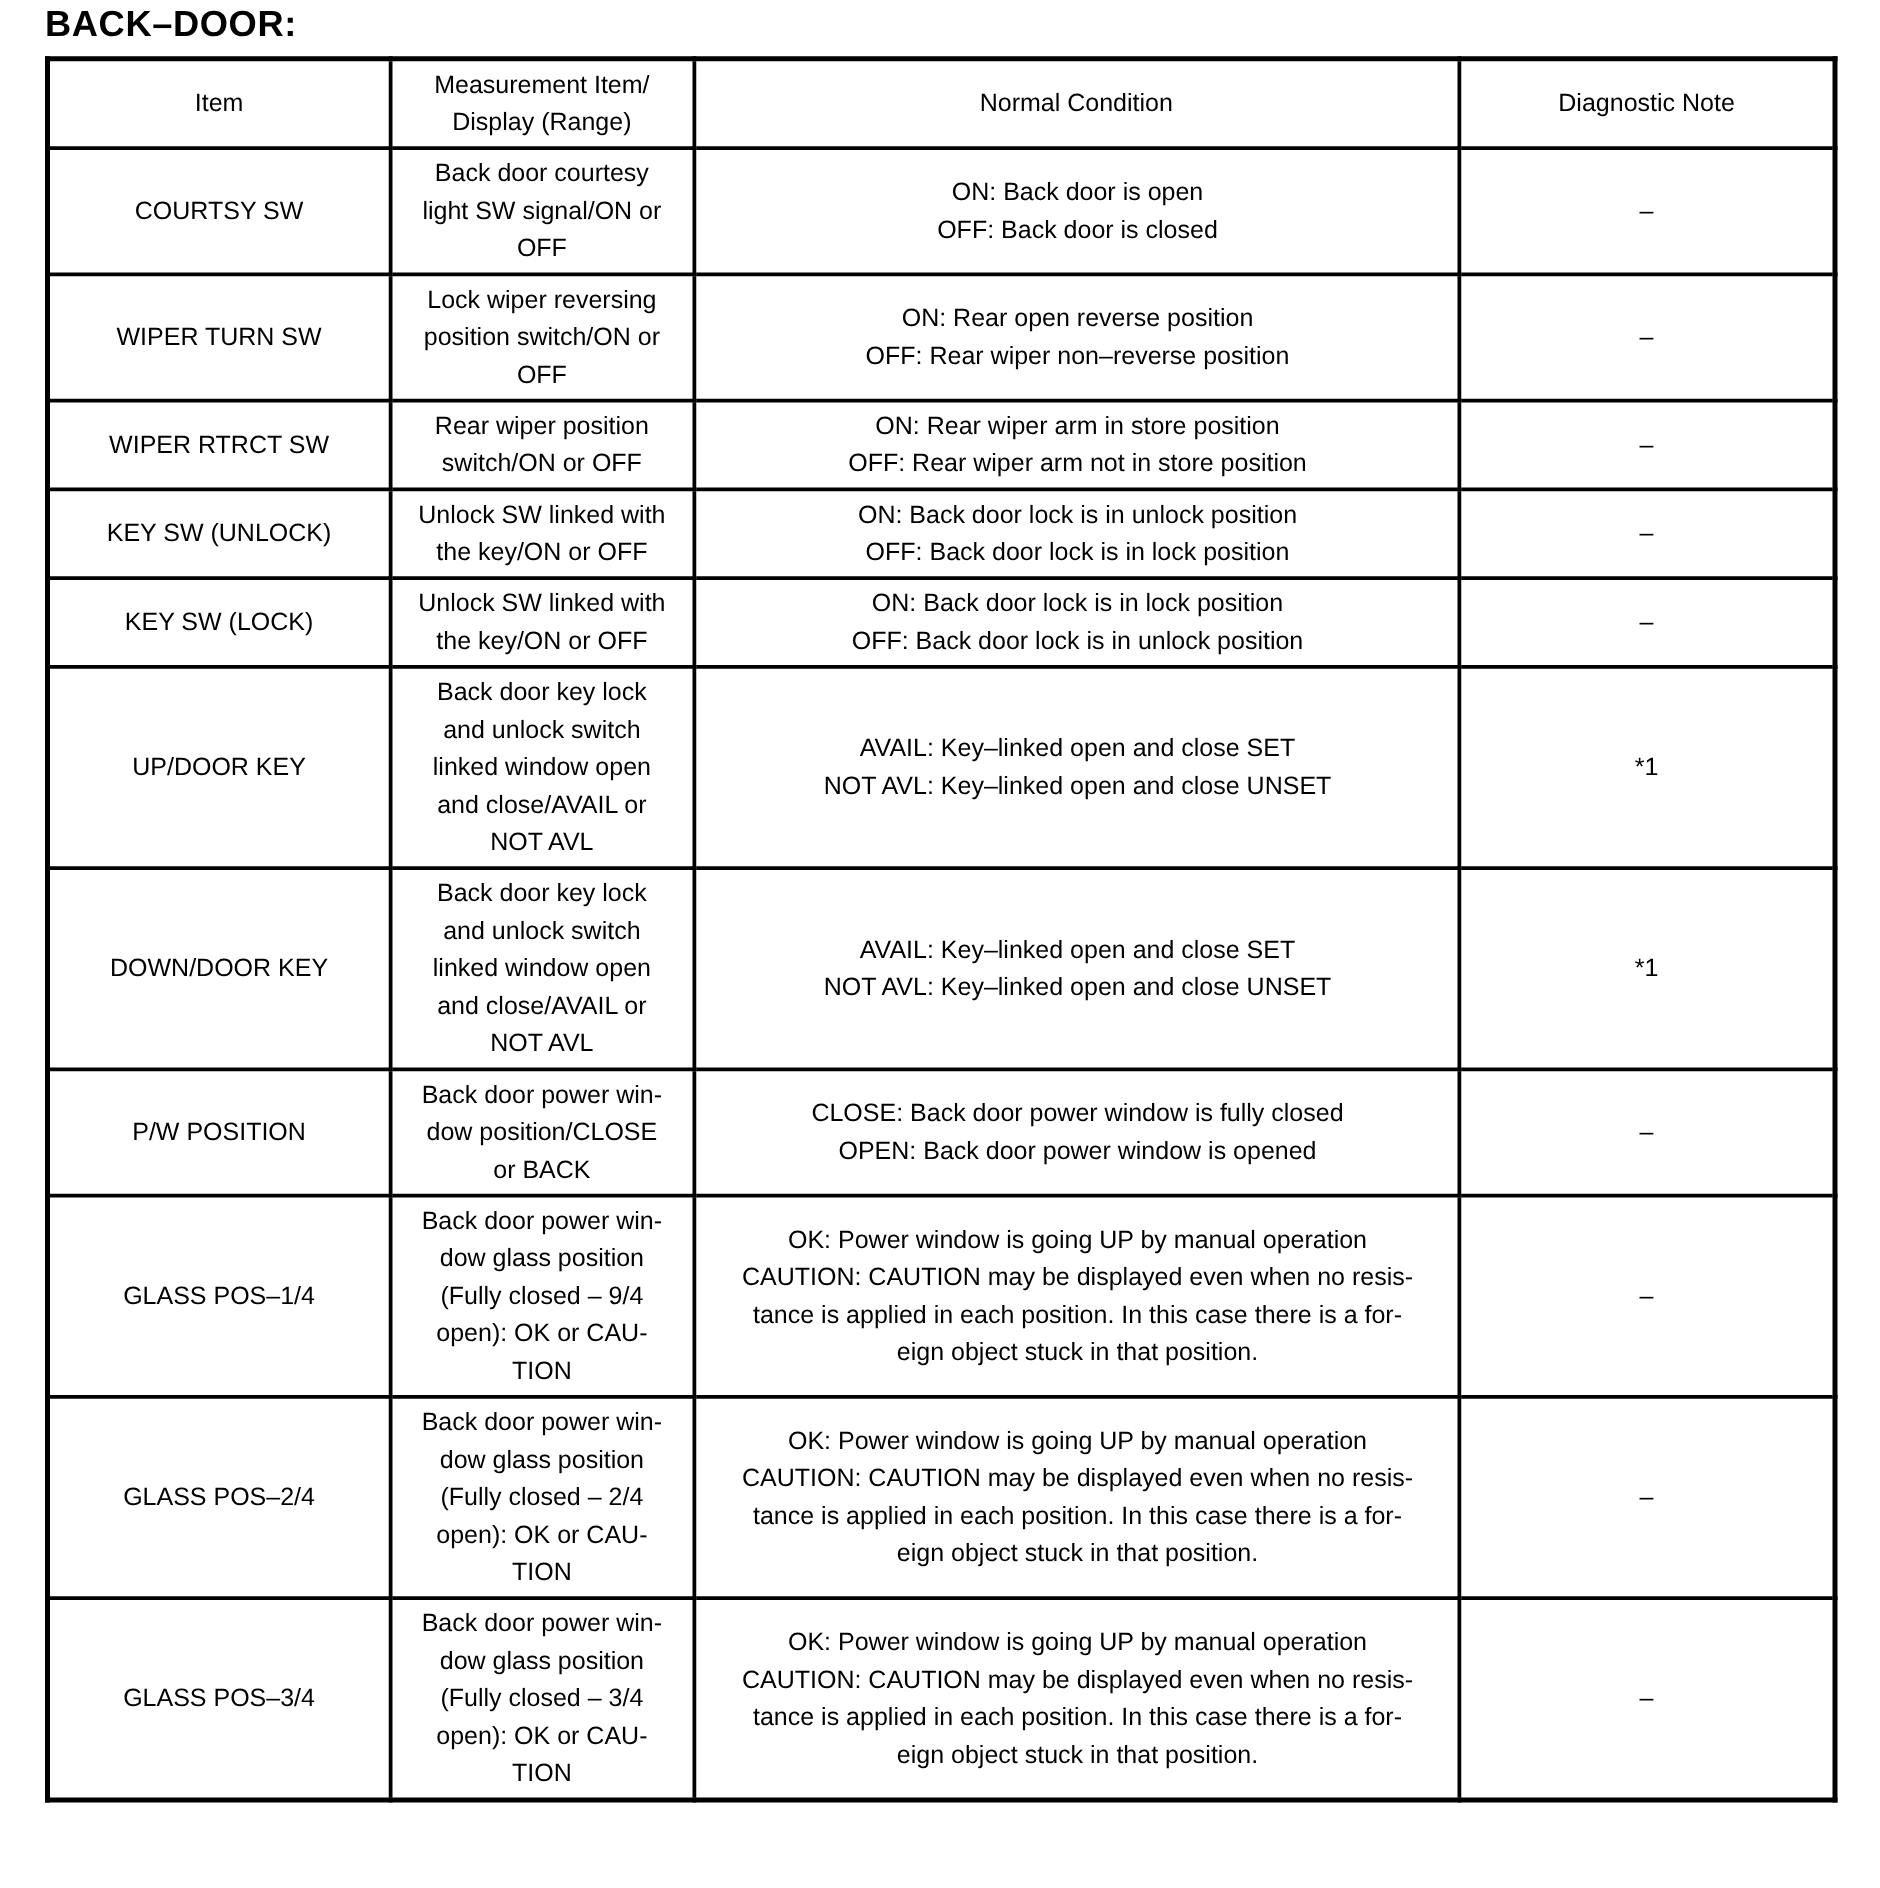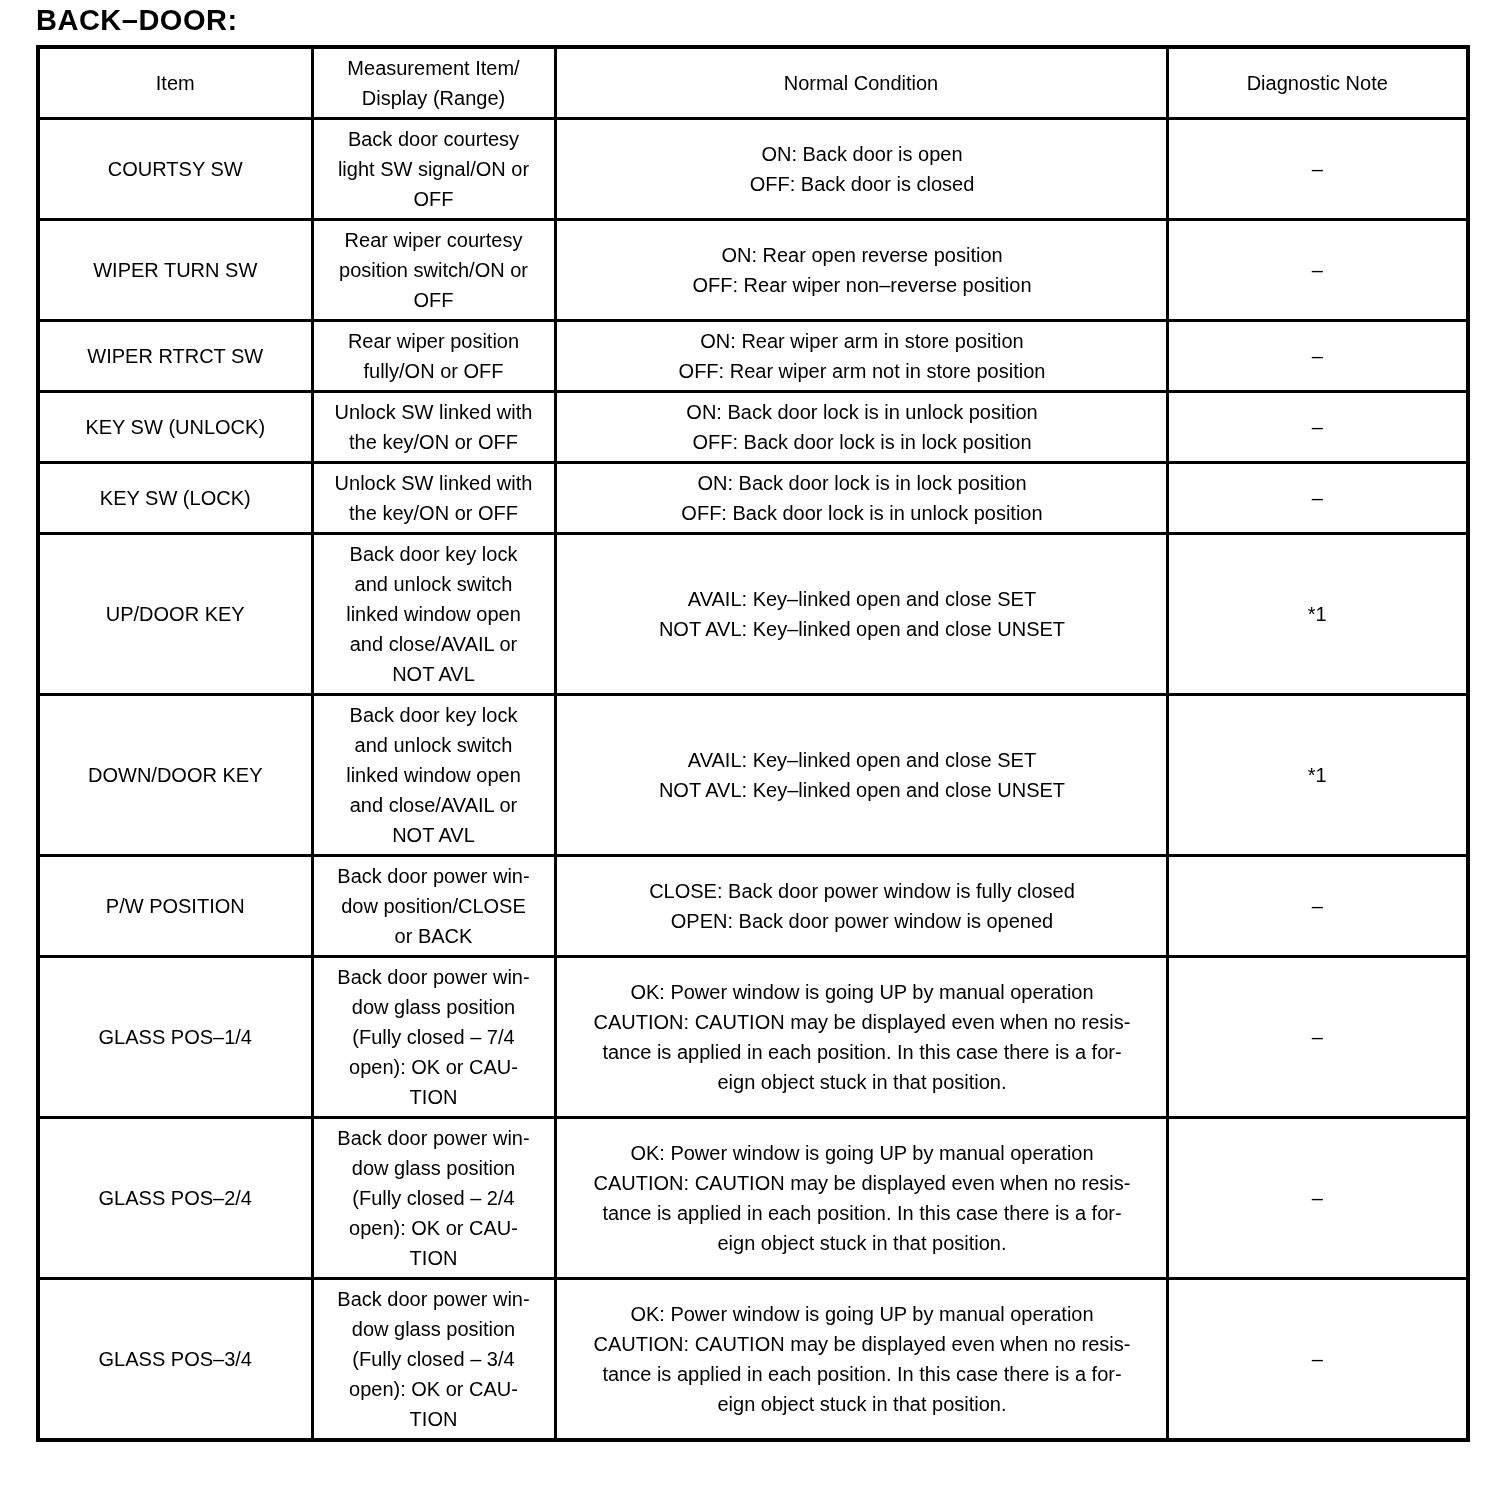--- a/index.html
+++ b/index.html
@@ -96,7 +96,7 @@
         <tr>
           <td class="cell-item">WIPER TURN SW</td>
           <td class="cell-measurement">
-            <div class="line">Rear wiper courtesy</div>
+            <div class="line">Lock wiper reversing</div>
             <div class="line">position switch/ON or</div>
             <div class="line">OFF</div>
           </td>

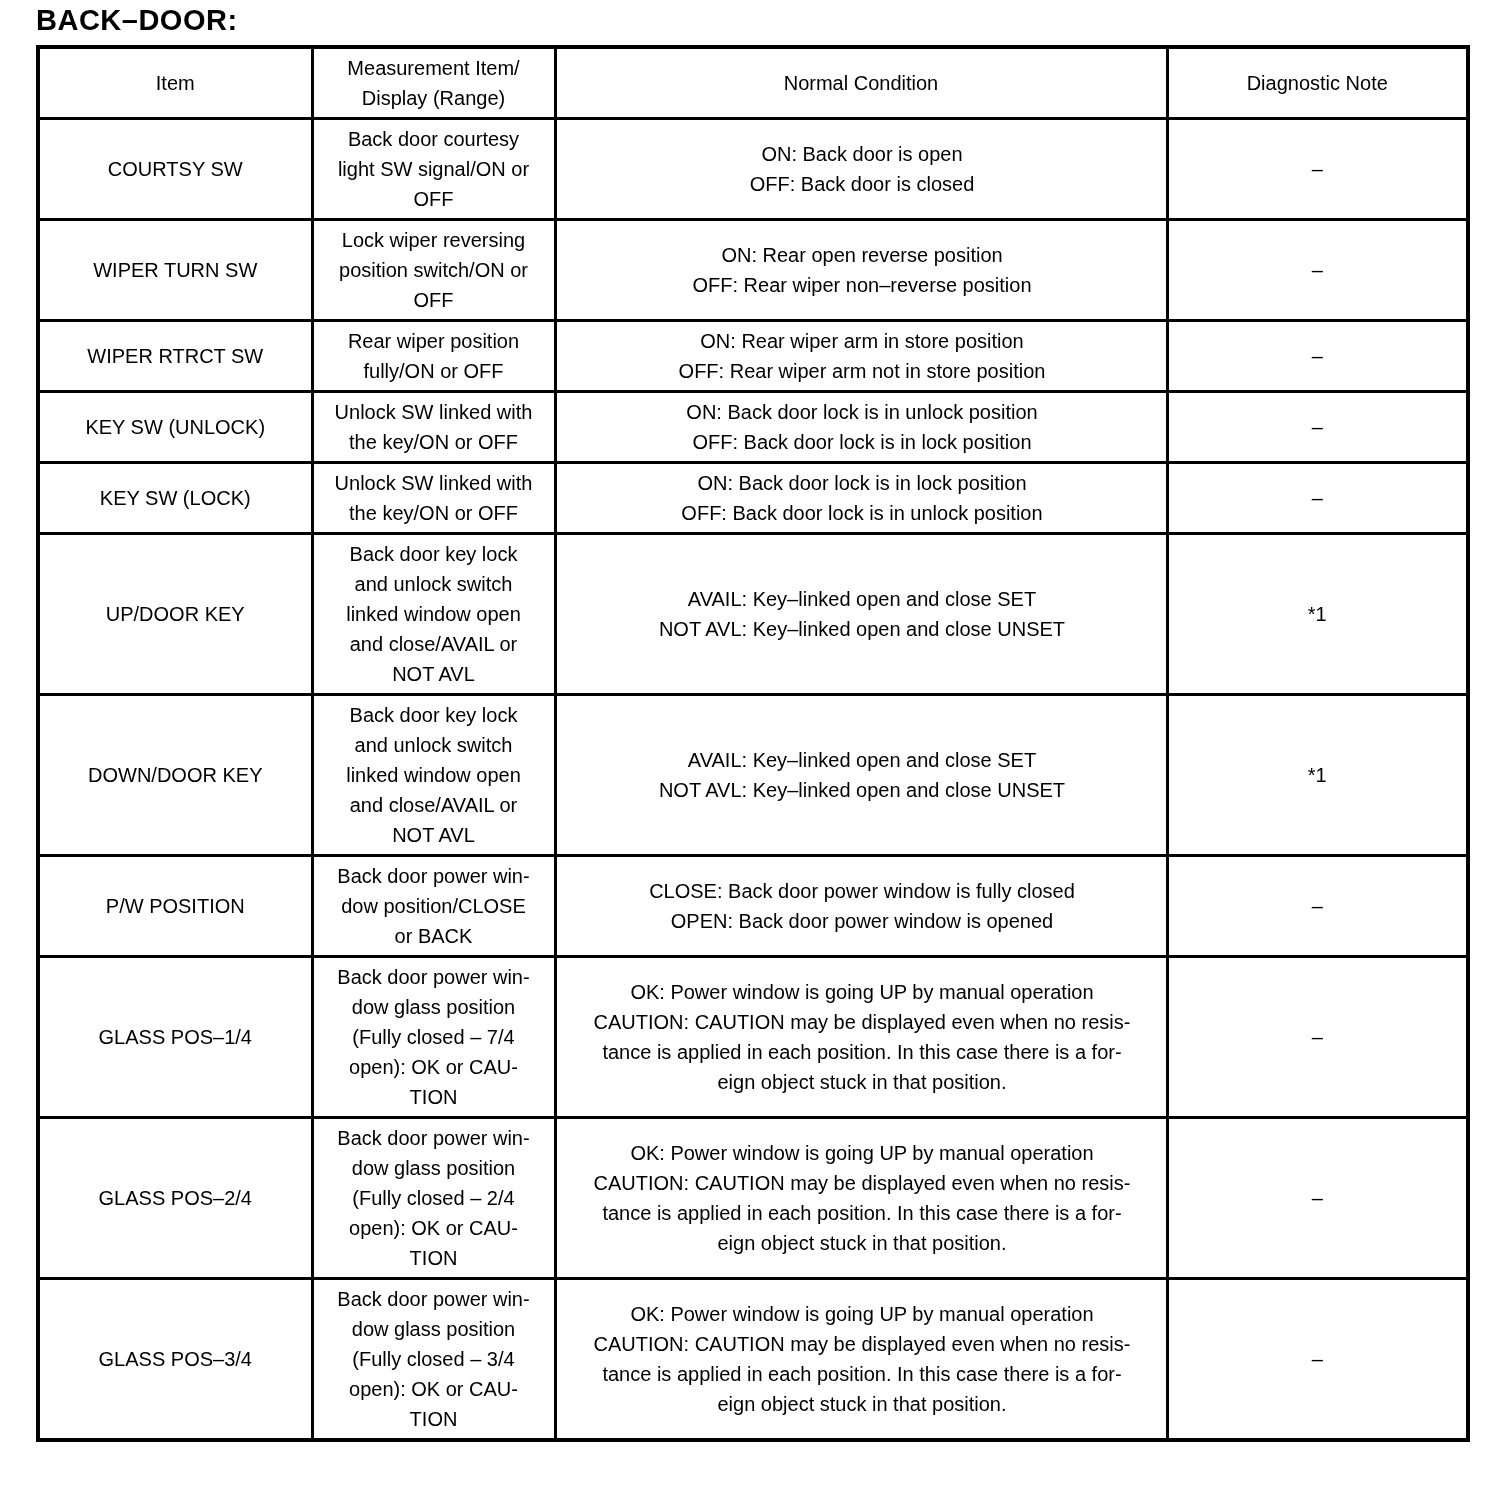--- a/index.html
+++ b/index.html
@@ -110,7 +110,7 @@
           <td class="cell-item">WIPER RTRCT SW</td>
           <td class="cell-measurement">
             <div class="line">Rear wiper position</div>
-            <div class="line">fully/ON or OFF</div>
+            <div class="line">switch/ON or OFF</div>
           </td>
           <td class="cell-condition">
             <div class="line">ON: Rear wiper arm in store position</div>

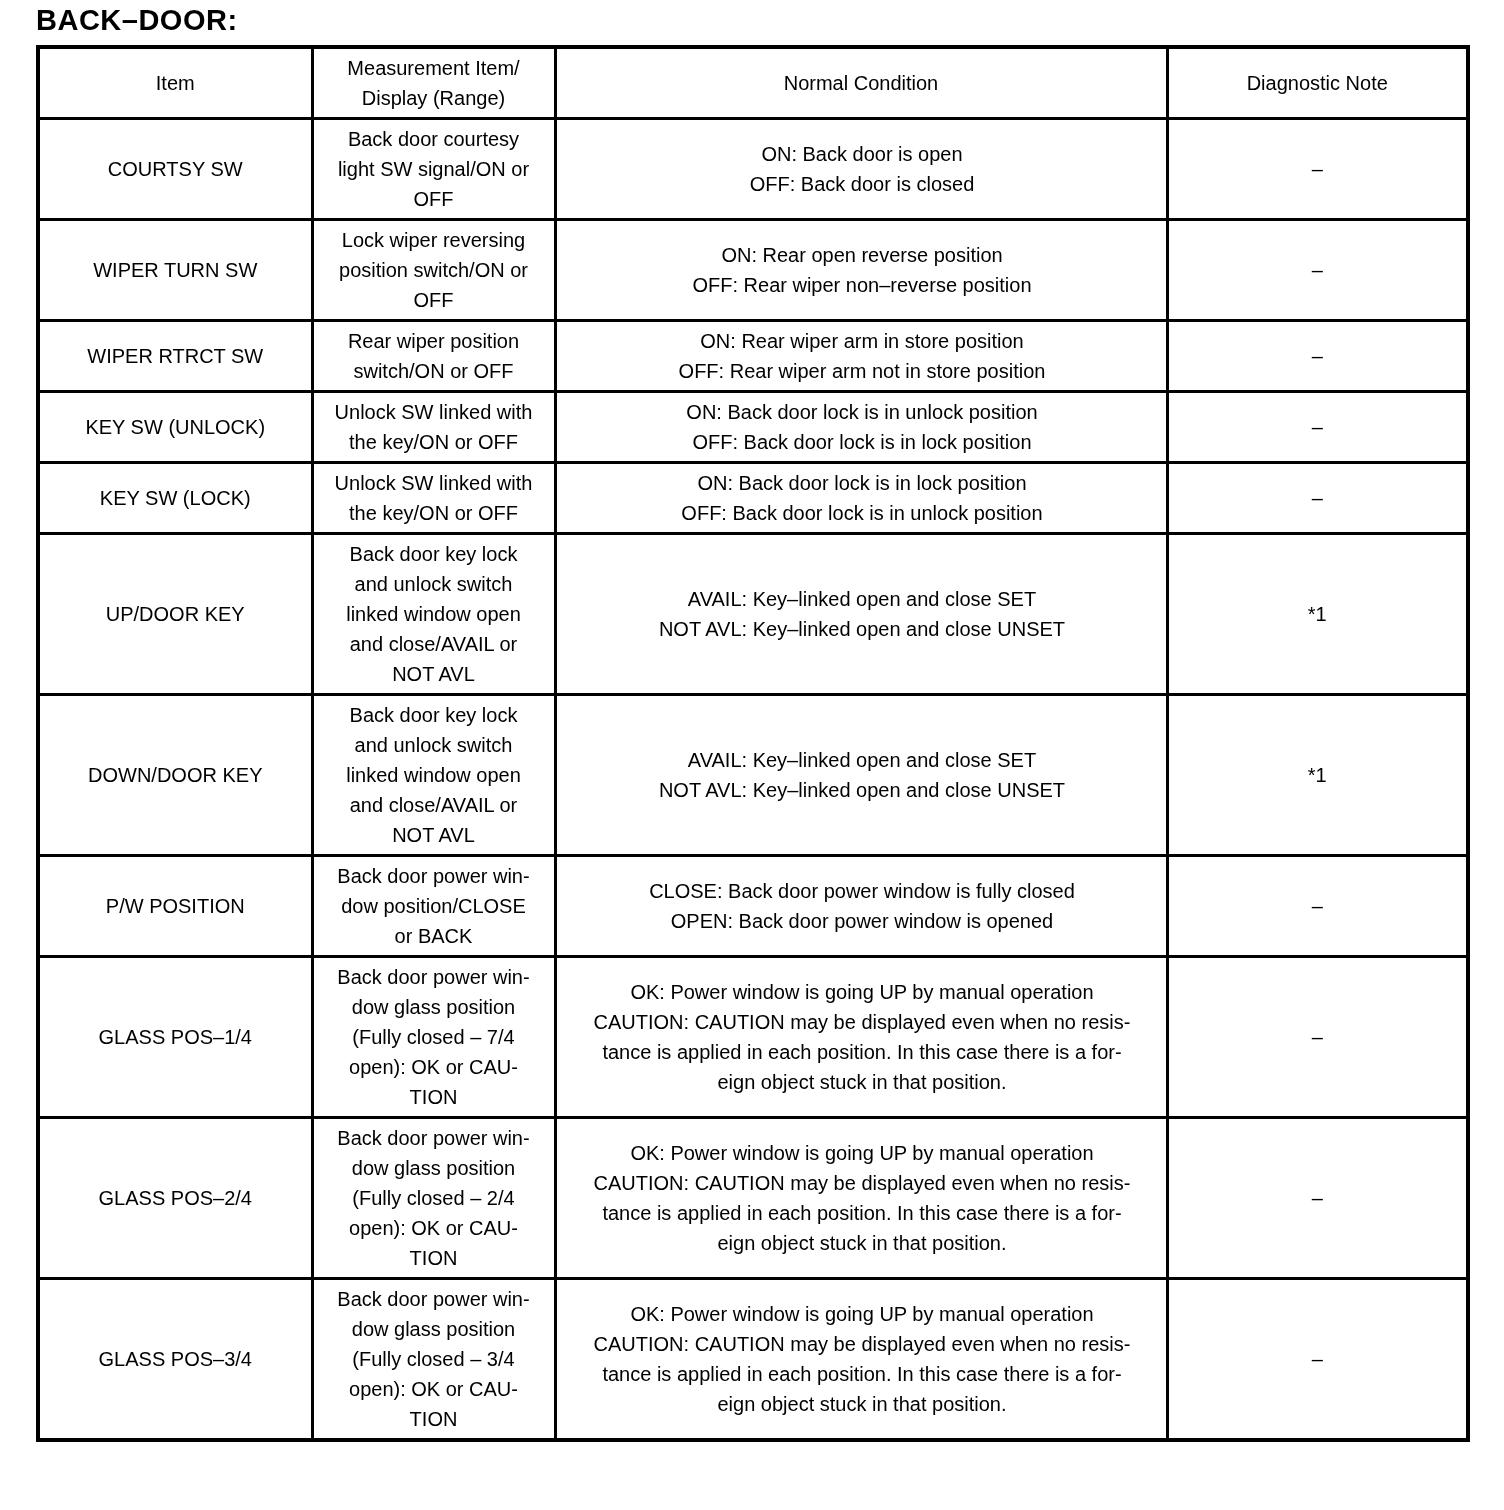--- a/index.html
+++ b/index.html
@@ -190,7 +190,7 @@
           <td class="cell-measurement">
             <div class="line">Back door power win-</div>
             <div class="line">dow glass position</div>
-            <div class="line">(Fully closed – 7/4</div>
+            <div class="line">(Fully closed – 9/4</div>
             <div class="line">open): OK or CAU-</div>
             <div class="line">TION</div>
           </td>

